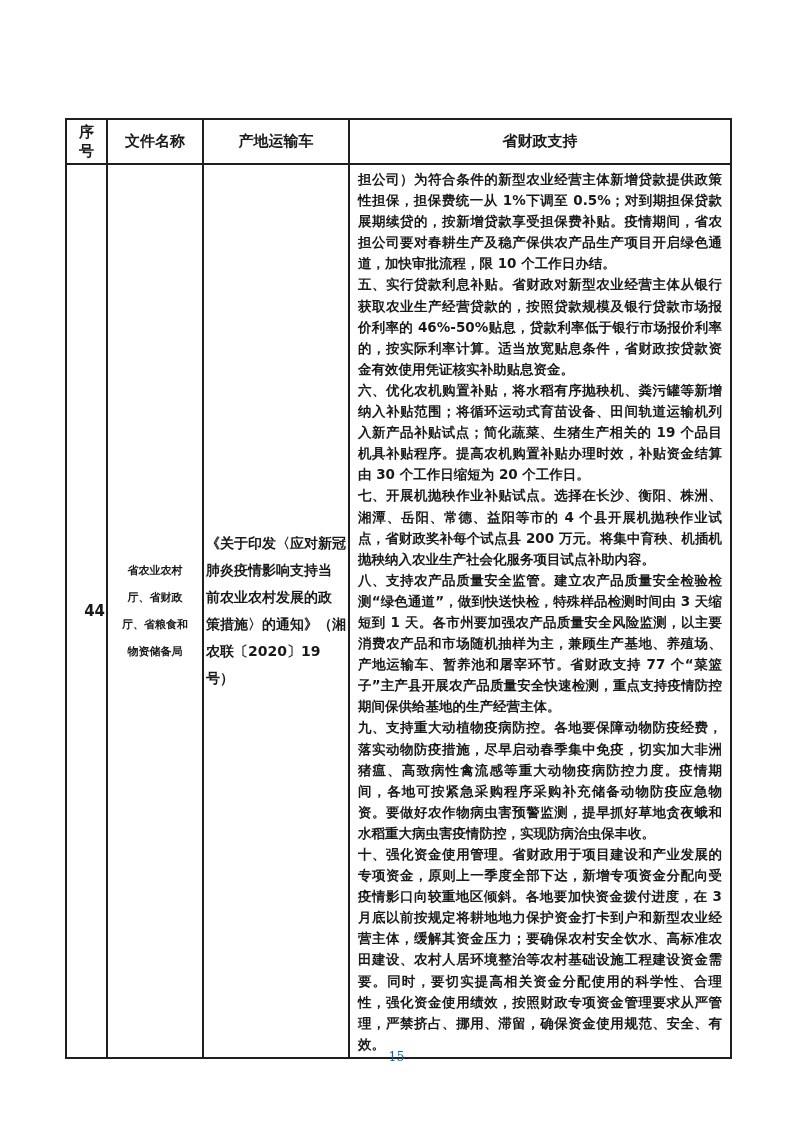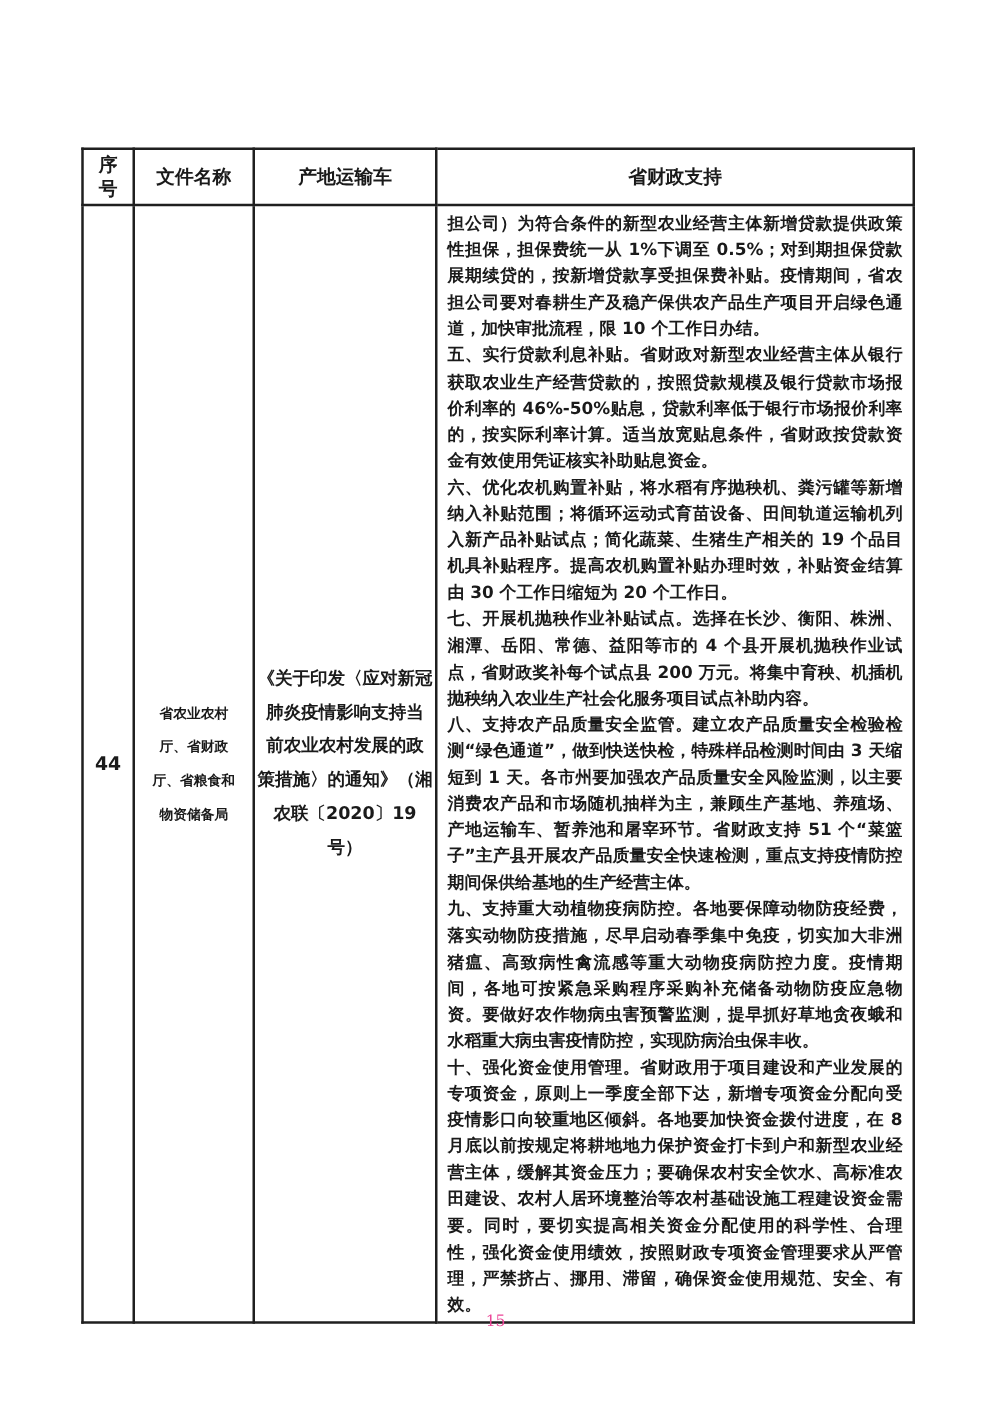--- a/index.html
+++ b/index.html
@@ -63,7 +63,6 @@
     padding: 0 1px;
   }
   td.doctitle-cell {
-    text-align: center;
     vertical-align: middle;
     font-size: 14px;
     font-weight: 700;

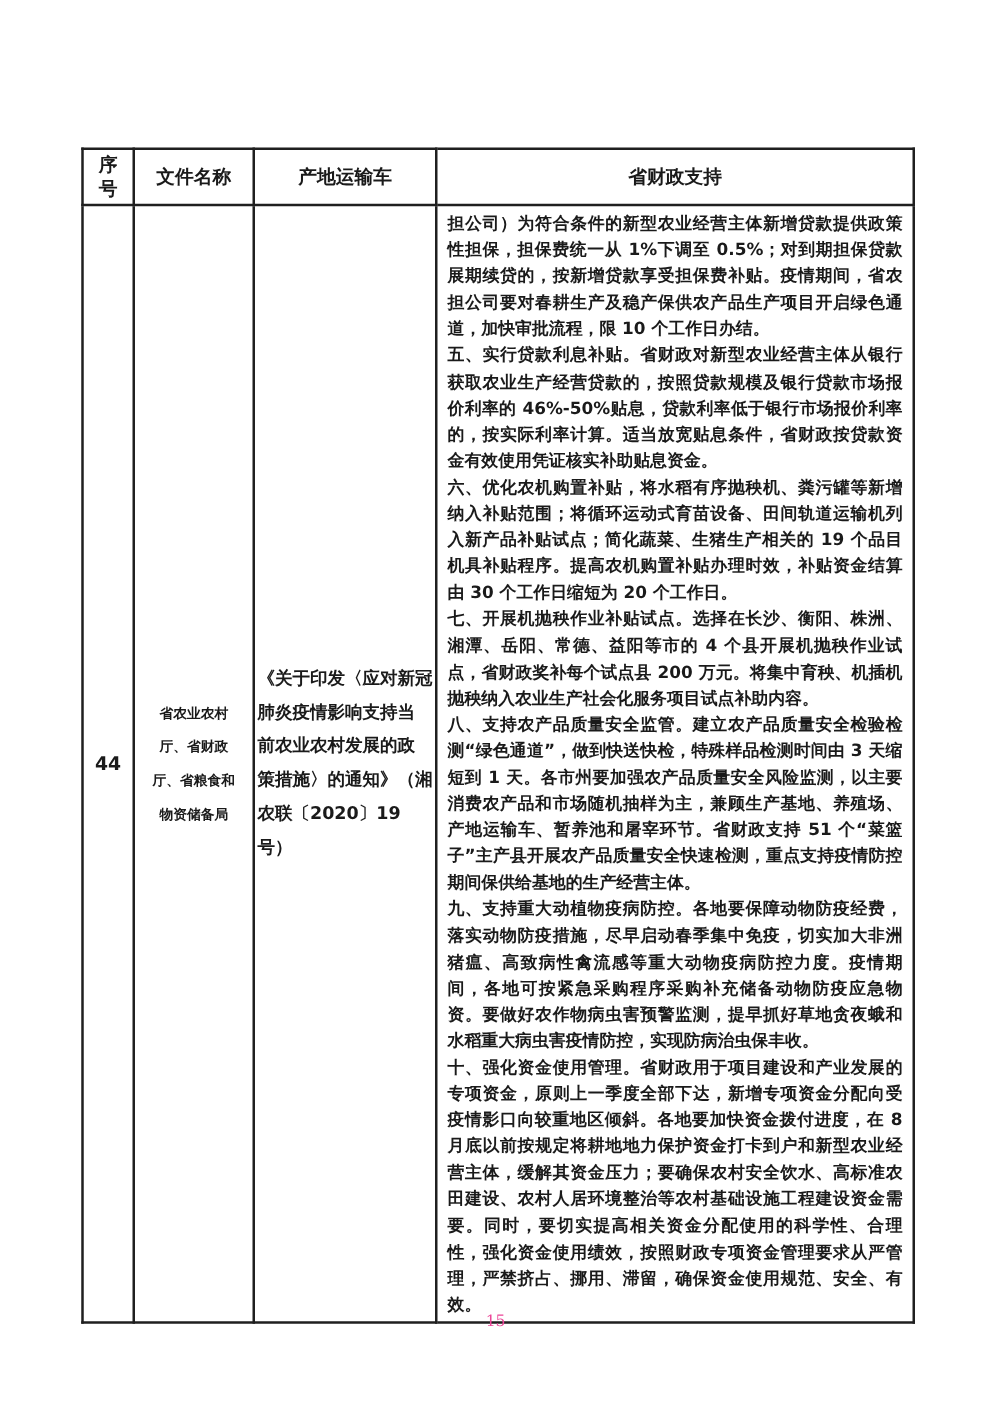--- a/index.html
+++ b/index.html
@@ -133,7 +133,7 @@
             <p>五、实行贷款利息补贴。省财政对新型农业经营主体从银行获取农业生产经营贷款的，按照贷款规模及银行贷款市场报价利率的 46%-50%贴息，贷款利率低于银行市场报价利率的，按实际利率计算。适当放宽贴息条件，省财政按贷款资金有效使用凭证核实补助贴息资金。</p>
             <p>六、优化农机购置补贴，将水稻有序抛秧机、粪污罐等新增纳入补贴范围；将循环运动式育苗设备、田间轨道运输机列入新产品补贴试点；简化蔬菜、生猪生产相关的 19 个品目机具补贴程序。提高农机购置补贴办理时效，补贴资金结算由 30 个工作日缩短为 20 个工作日。</p>
             <p>七、开展机抛秧作业补贴试点。选择在长沙、衡阳、株洲、湘潭、岳阳、常德、益阳等市的 4 个县开展机抛秧作业试点，省财政奖补每个试点县 200 万元。将集中育秧、机插机抛秧纳入农业生产社会化服务项目试点补助内容。</p>
-            <p>八、支持农产品质量安全监管。建立农产品质量安全检验检测“绿色通道”，做到快送快检，特殊样品检测时间由 3 天缩短到 1 天。各市州要加强农产品质量安全风险监测，以主要消费农产品和市场随机抽样为主，兼顾生产基地、养殖场、产地运输车、暂养池和屠宰环节。省财政支持 51 个“菜篮子”主产县开展农产品质量安全快速检测，重点支持疫情防控期间保供给基地的生产经营主体。</p>
+            <p>八、支持农产品质量安全监管。建立农产品质量安全检验检测“绿色通道”，做到快送快检，特殊样品检测时间由 3 天缩短到 1 天。各市州要加强农产品质量安全风险监测，以主要消费农产品和市场随机抽样为主，兼顾生产基地、养殖场、产地运输车、暂养池和屠宰环节。省财政支持 77 个“菜篮子”主产县开展农产品质量安全快速检测，重点支持疫情防控期间保供给基地的生产经营主体。</p>
             <p>九、支持重大动植物疫病防控。各地要保障动物防疫经费，落实动物防疫措施，尽早启动春季集中免疫，切实加大非洲猪瘟、高致病性禽流感等重大动物疫病防控力度。疫情期间，各地可按紧急采购程序采购补充储备动物防疫应急物资。要做好农作物病虫害预警监测，提早抓好草地贪夜蛾和水稻重大病虫害疫情防控，实现防病治虫保丰收。</p>
             <p>十、强化资金使用管理。省财政用于项目建设和产业发展的专项资金，原则上一季度全部下达，新增专项资金分配向受疫情影口向较重地区倾斜。各地要加快资金拨付进度，在 8 月底以前按规定将耕地地力保护资金打卡到户和新型农业经营主体，缓解其资金压力；要确保农村安全饮水、高标准农田建设、农村人居环境整治等农村基础设施工程建设资金需要。同时，要切实提高相关资金分配使用的科学性、合理性，强化资金使用绩效，按照财政专项资金管理要求从严管理，严禁挤占、挪用、滞留，确保资金使用规范、安全、有效。</p>
           </td>

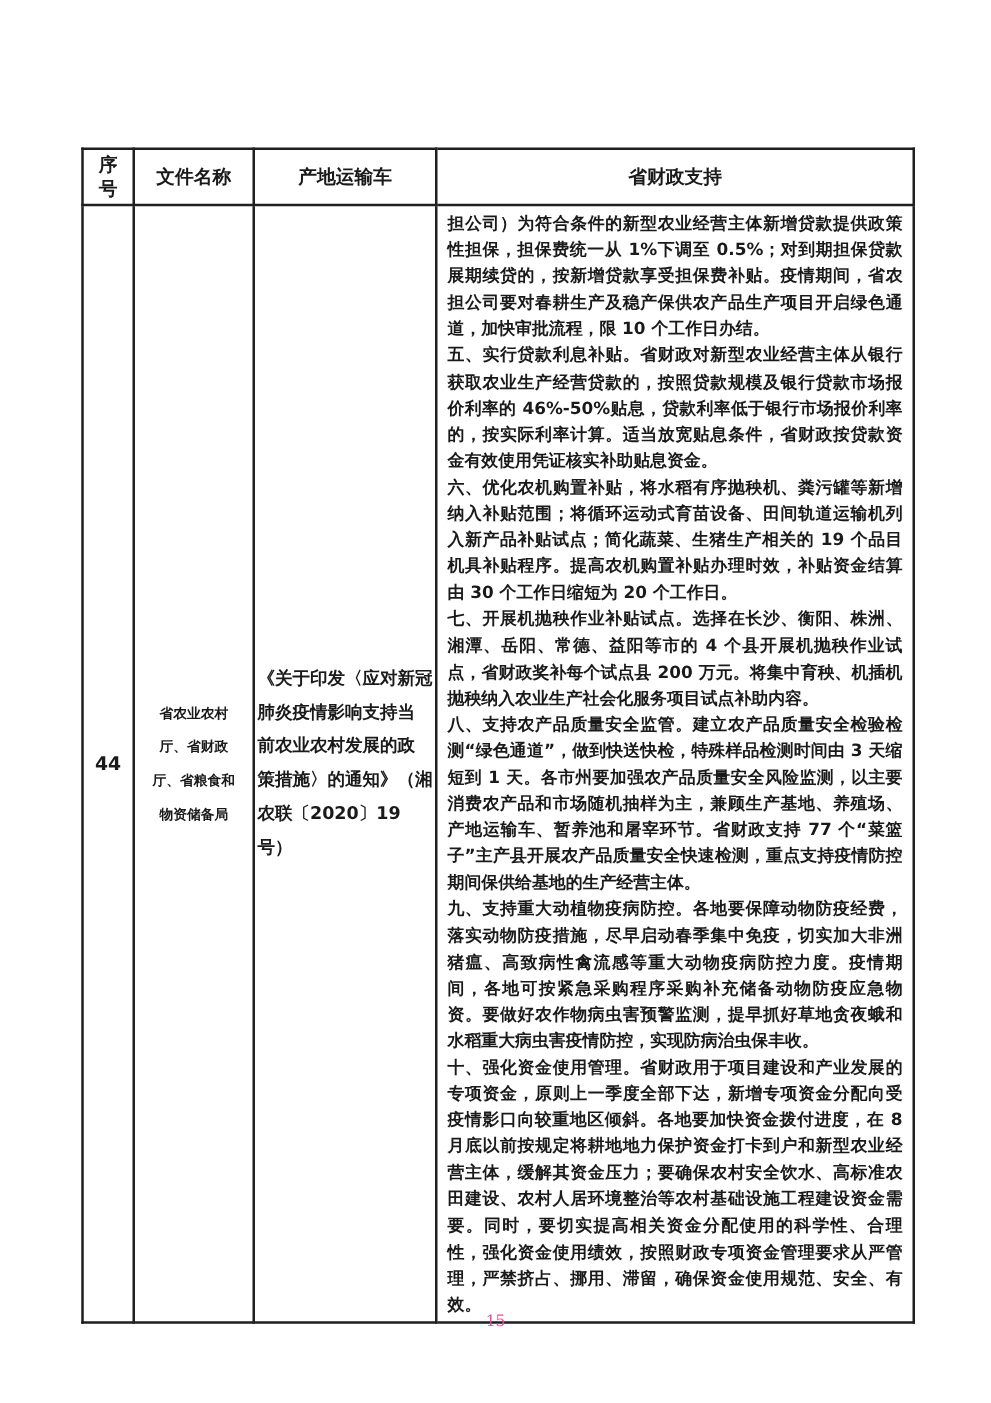--- a/index.html
+++ b/index.html
@@ -48,7 +48,7 @@
     height: 872px;
   }
   td.index-cell {
-    text-align: center;
+    text-align: right;
     vertical-align: middle;
     font-size: 15px;
     font-weight: 700;

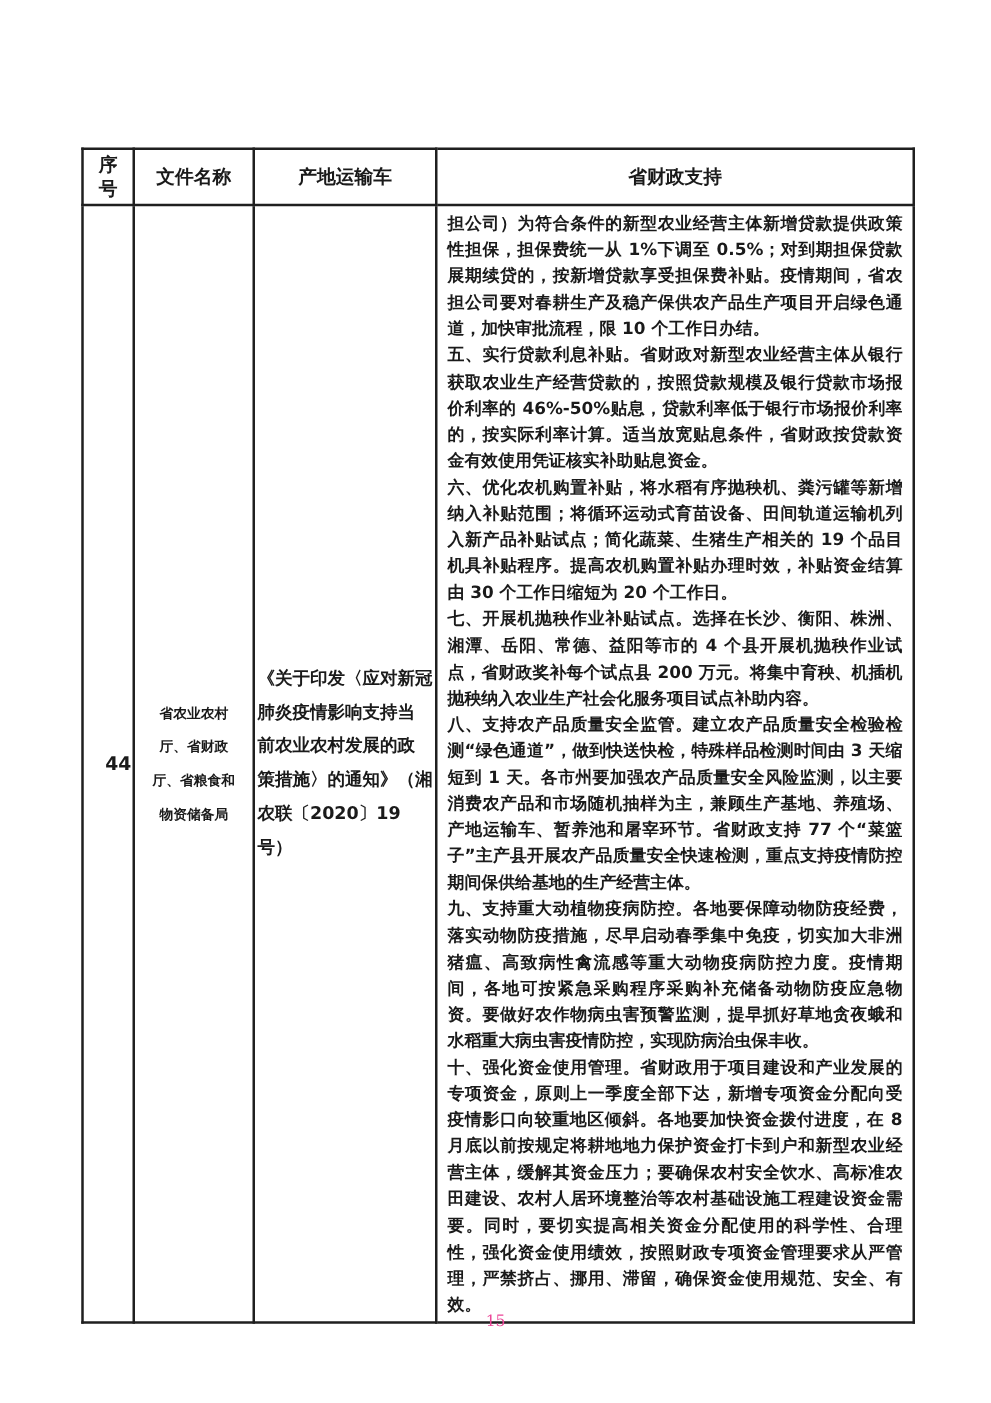--- a/index.html
+++ b/index.html
@@ -135,7 +135,7 @@
             <p>七、开展机抛秧作业补贴试点。选择在长沙、衡阳、株洲、湘潭、岳阳、常德、益阳等市的 4 个县开展机抛秧作业试点，省财政奖补每个试点县 200 万元。将集中育秧、机插机抛秧纳入农业生产社会化服务项目试点补助内容。</p>
             <p>八、支持农产品质量安全监管。建立农产品质量安全检验检测“绿色通道”，做到快送快检，特殊样品检测时间由 3 天缩短到 1 天。各市州要加强农产品质量安全风险监测，以主要消费农产品和市场随机抽样为主，兼顾生产基地、养殖场、产地运输车、暂养池和屠宰环节。省财政支持 77 个“菜篮子”主产县开展农产品质量安全快速检测，重点支持疫情防控期间保供给基地的生产经营主体。</p>
             <p>九、支持重大动植物疫病防控。各地要保障动物防疫经费，落实动物防疫措施，尽早启动春季集中免疫，切实加大非洲猪瘟、高致病性禽流感等重大动物疫病防控力度。疫情期间，各地可按紧急采购程序采购补充储备动物防疫应急物资。要做好农作物病虫害预警监测，提早抓好草地贪夜蛾和水稻重大病虫害疫情防控，实现防病治虫保丰收。</p>
-            <p>十、强化资金使用管理。省财政用于项目建设和产业发展的专项资金，原则上一季度全部下达，新增专项资金分配向受疫情影口向较重地区倾斜。各地要加快资金拨付进度，在 8 月底以前按规定将耕地地力保护资金打卡到户和新型农业经营主体，缓解其资金压力；要确保农村安全饮水、高标准农田建设、农村人居环境整治等农村基础设施工程建设资金需要。同时，要切实提高相关资金分配使用的科学性、合理性，强化资金使用绩效，按照财政专项资金管理要求从严管理，严禁挤占、挪用、滞留，确保资金使用规范、安全、有效。</p>
+            <p>十、强化资金使用管理。省财政用于项目建设和产业发展的专项资金，原则上一季度全部下达，新增专项资金分配向受疫情影口向较重地区倾斜。各地要加快资金拨付进度，在 3 月底以前按规定将耕地地力保护资金打卡到户和新型农业经营主体，缓解其资金压力；要确保农村安全饮水、高标准农田建设、农村人居环境整治等农村基础设施工程建设资金需要。同时，要切实提高相关资金分配使用的科学性、合理性，强化资金使用绩效，按照财政专项资金管理要求从严管理，严禁挤占、挪用、滞留，确保资金使用规范、安全、有效。</p>
           </td>
       </tr>
     </tbody>

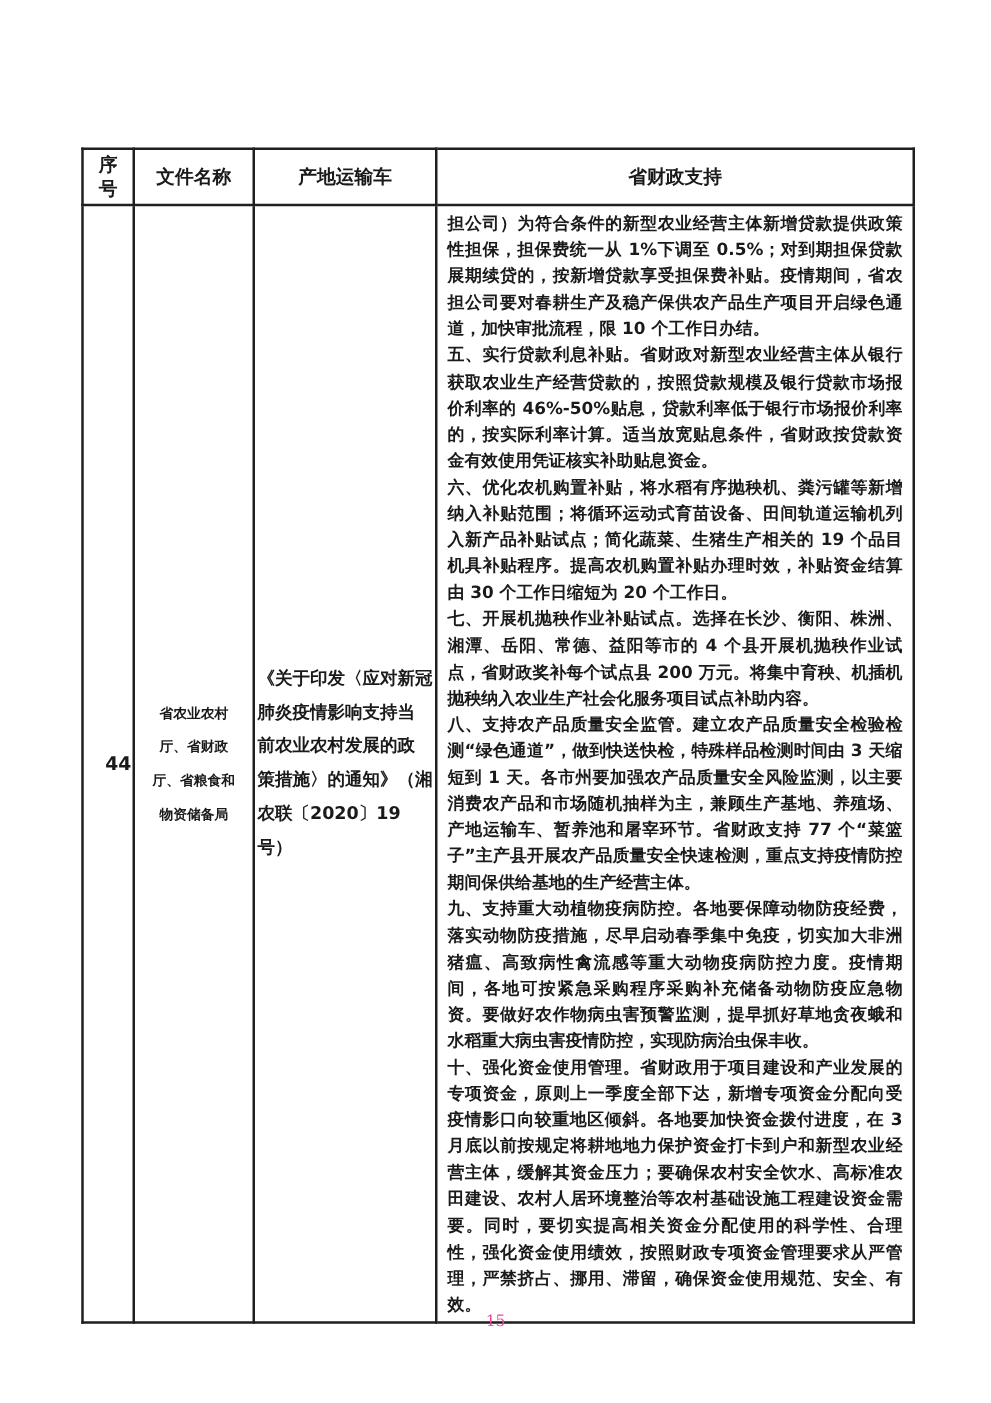--- a/index.html
+++ b/index.html
@@ -92,7 +92,7 @@
     text-align: center;
     font-size: 12.5px;
     font-weight: 400;
-    color: #ec4899;
+    color: #0369a1;
     font-family: "DejaVu Serif", serif;
   }
 </style>

